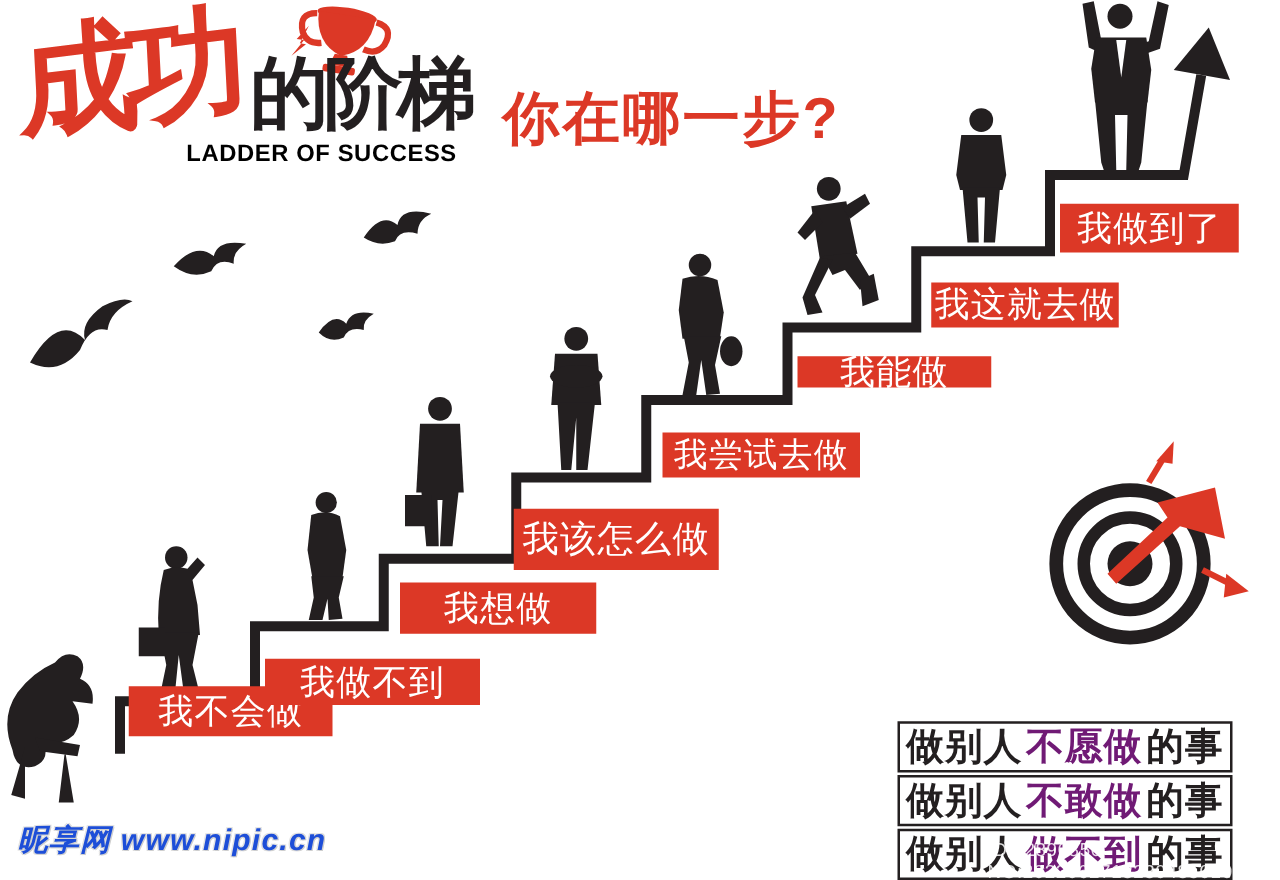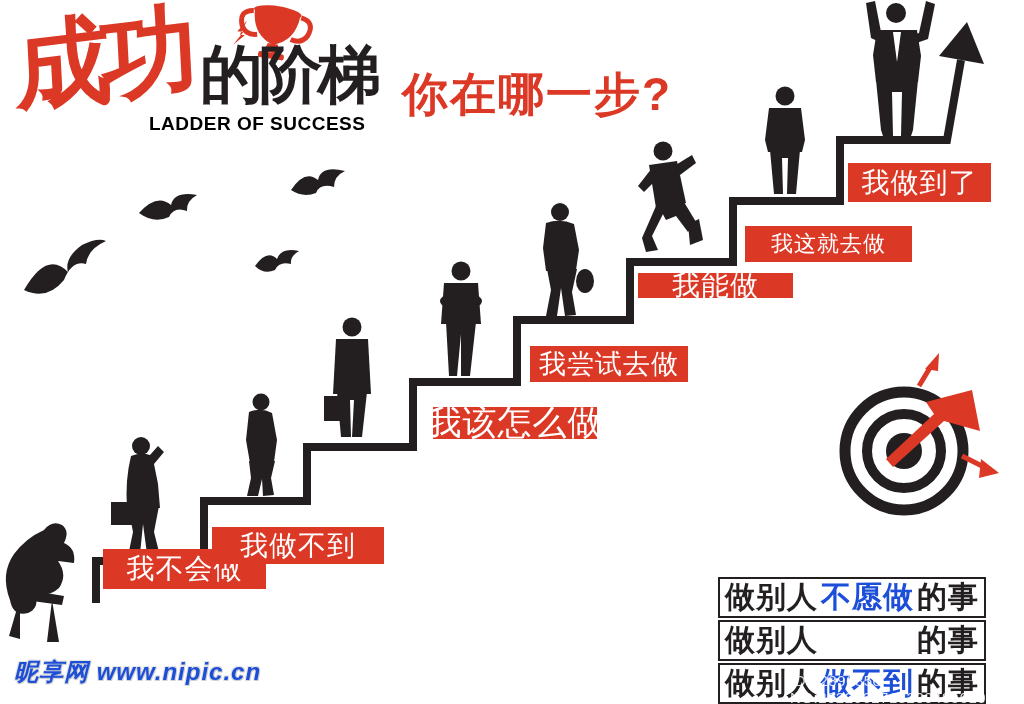--- a/index.html
+++ b/index.html
@@ -28,7 +28,7 @@
   .s4{left:433px;top:407px;width:164px;height:32px;font-size:34px;}
   .s5{left:530px;top:346px;width:158px;height:36px;font-size:27px;}
   .s6{left:638px;top:273px;width:155px;height:25px;}
-  .s7{left:745px;top:226px;width:167px;height:36px;font-size:22px;}
+  .s7{left:745px;top:226px;width:150px;height:36px;font-size:28px;}
   .s8{left:848px;top:163px;width:143px;height:39px;}
   
   .slogans{left:718px;top:577px;width:306px;}

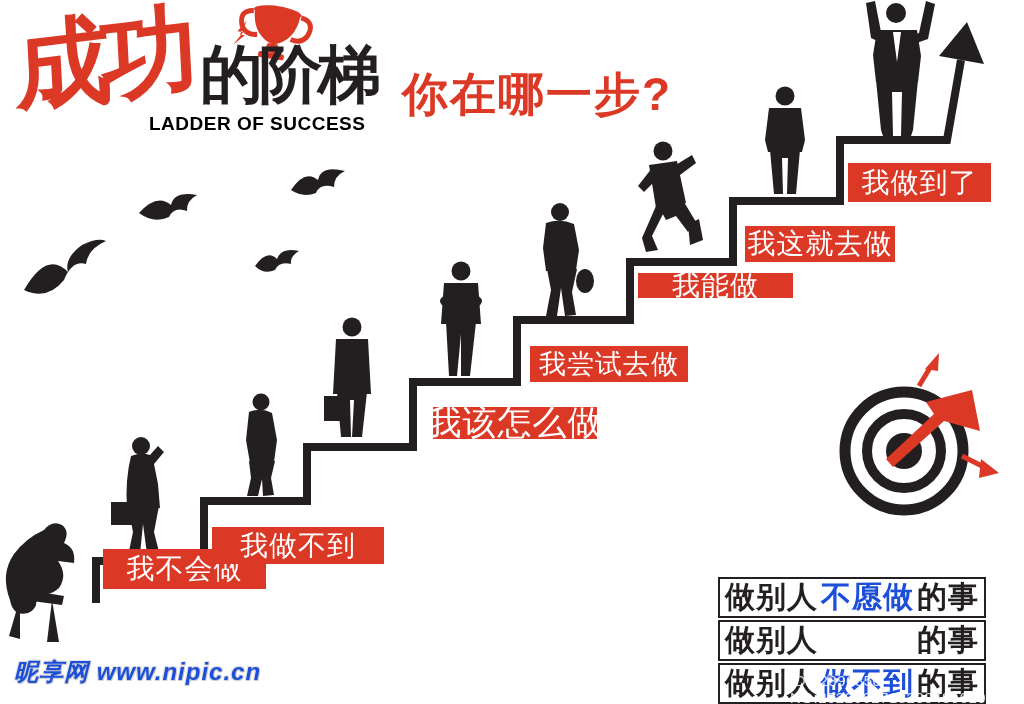--- a/index.html
+++ b/index.html
@@ -27,7 +27,7 @@
   .s3{left:320px;top:466px;width:157px;height:41px;}
   .s4{left:433px;top:407px;width:164px;height:32px;font-size:34px;}
   .s5{left:530px;top:346px;width:158px;height:36px;font-size:27px;}
-  .s6{left:638px;top:273px;width:155px;height:25px;}
+  .s6{left:638px;top:285px;width:155px;height:25px;}
   .s7{left:745px;top:226px;width:150px;height:36px;font-size:28px;}
   .s8{left:848px;top:163px;width:143px;height:39px;}
   

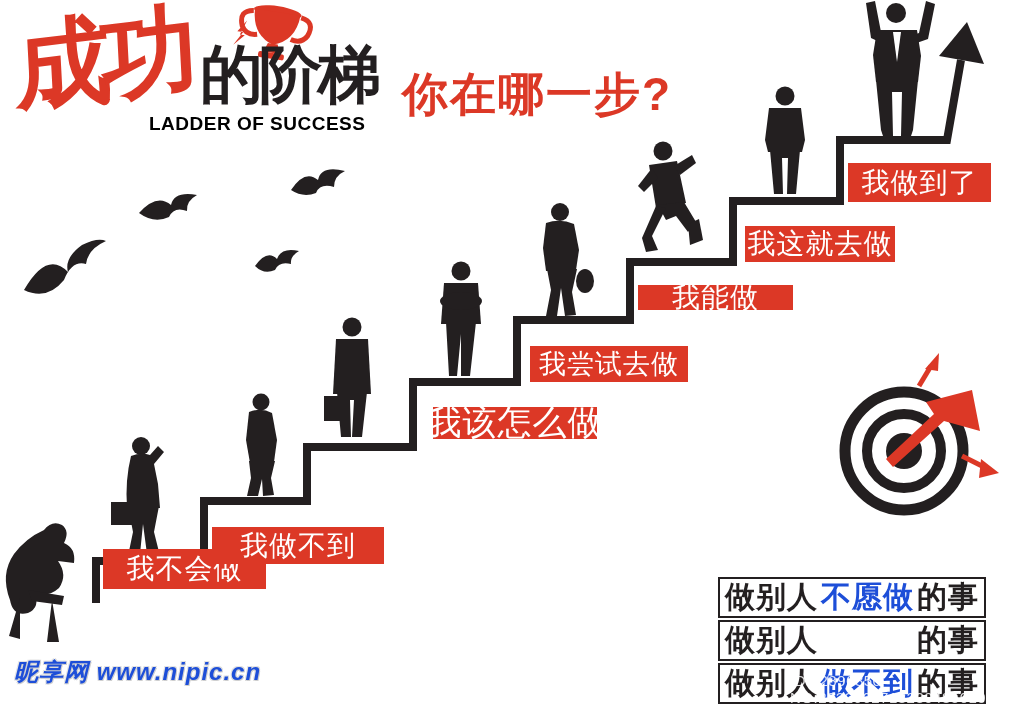--- a/index.html
+++ b/index.html
@@ -25,7 +25,7 @@
   .s1{left:103px;top:549px;width:163px;height:40px;}
   .s2{left:212px;top:527px;width:172px;height:37px;}
   .s3{left:320px;top:466px;width:157px;height:41px;}
-  .s4{left:433px;top:407px;width:164px;height:32px;font-size:34px;}
+  .s4{left:411px;top:407px;width:164px;height:49px;font-size:29px;}
   .s5{left:530px;top:346px;width:158px;height:36px;font-size:27px;}
   .s6{left:638px;top:285px;width:155px;height:25px;}
   .s7{left:745px;top:226px;width:150px;height:36px;font-size:28px;}

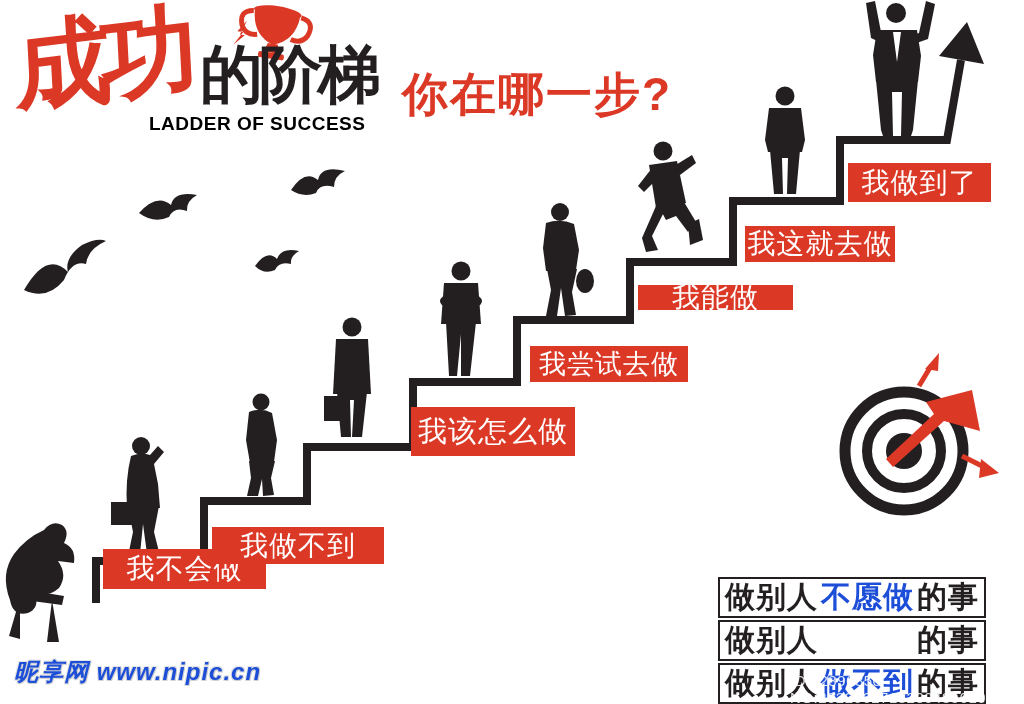--- a/index.html
+++ b/index.html
@@ -161,6 +161,7 @@
 
   <div class="step-label s1">我不会做</div>
   <div class="step-label s2">我做不到</div>
+  <div class="step-label s3">我想做</div>
   <div class="step-label s4">我该怎么做</div>
   <div class="step-label s5">我尝试去做</div>
   <div class="step-label s6">我能做</div>

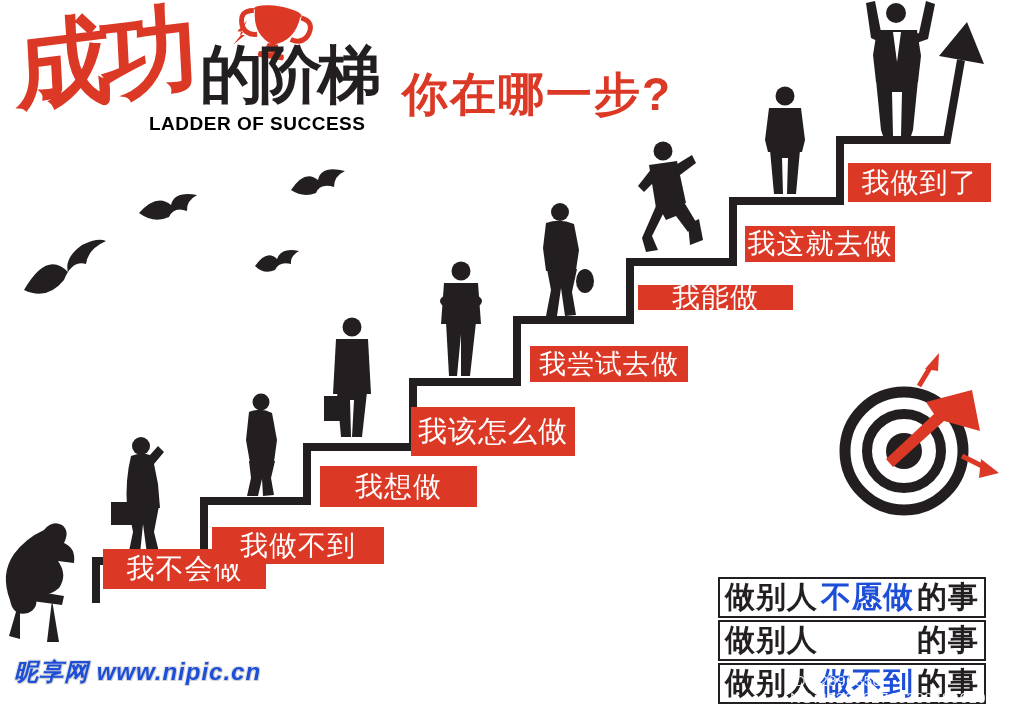--- a/index.html
+++ b/index.html
@@ -38,7 +38,7 @@
   }
   .slogan-row span{font-size:30px;font-weight:900;letter-spacing:1px;white-space:nowrap;}
   .sl-black{color:#231F20;}
-  .sl-red{color:#1d4ed8;}
+  .sl-red{color:#701a75;}
   
   .wm-site{
     left:14px;top:656px;font-size:24px;font-weight:700;font-style:italic;color:#1d4ed8;

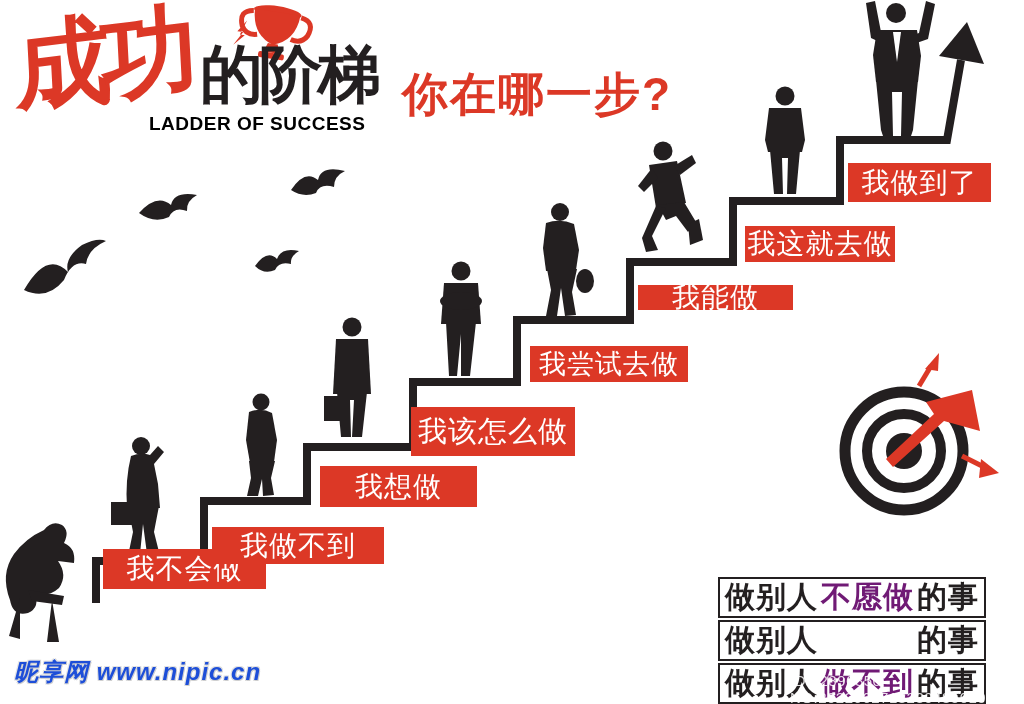--- a/index.html
+++ b/index.html
@@ -176,6 +176,7 @@
     </div>
     <div class="slogan-row">
       <span class="sl-black">做别人</span>
+      <span class="sl-red">不敢做</span>
       <span class="sl-black">的事</span>
     </div>
     <div class="slogan-row">

